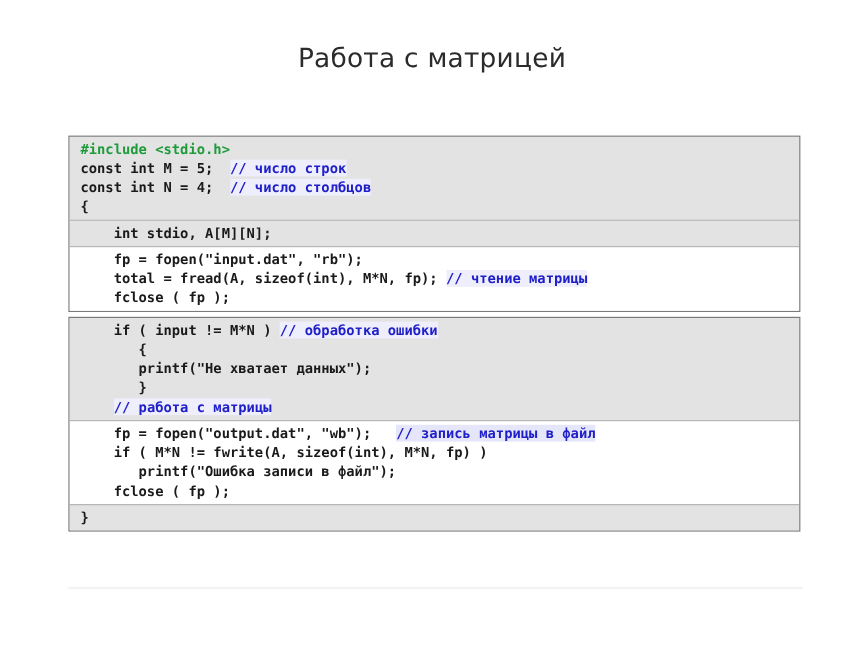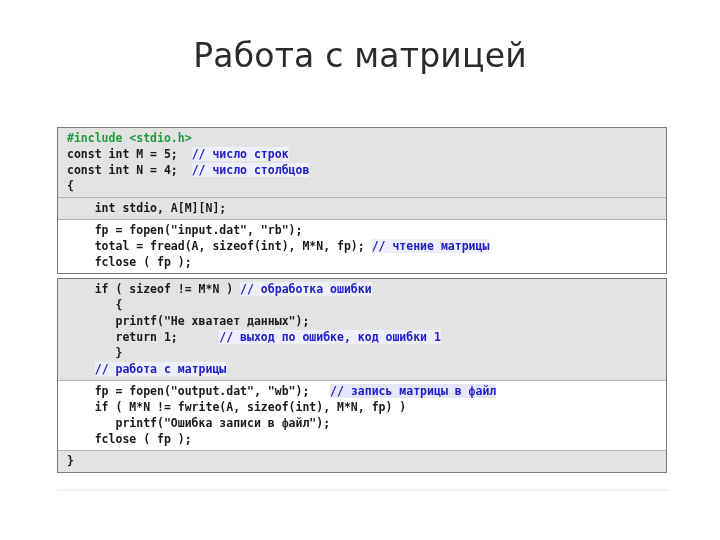--- a/index.html
+++ b/index.html
@@ -30,7 +30,7 @@
     width: 720px;
     text-align: center;
     font-family: "DejaVu Sans", sans-serif;
-    font-size: 33px;
+    font-size: 22px;
     font-weight: 400;
     color: #2b2b2b;
     letter-spacing: 0.2px;

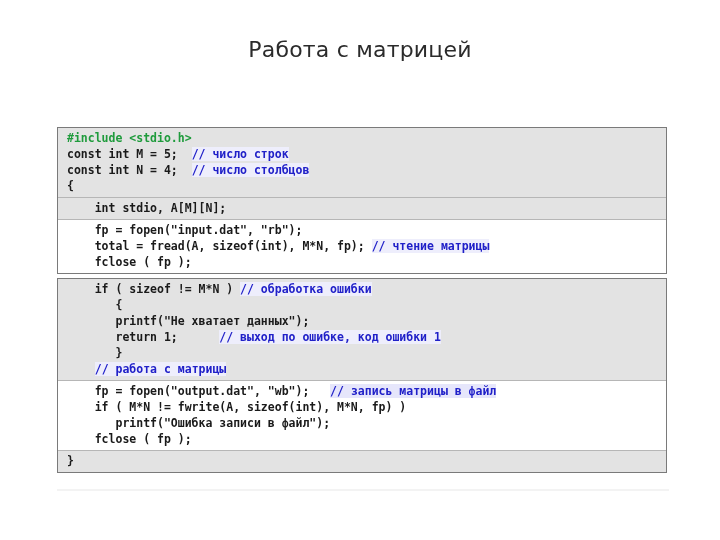--- a/index.html
+++ b/index.html
@@ -41,7 +41,7 @@
   .code-figure {
     position: absolute;
     left: 57px;
-    top: 127px;
+    top: 113px;
     width: 610px;
   }
 

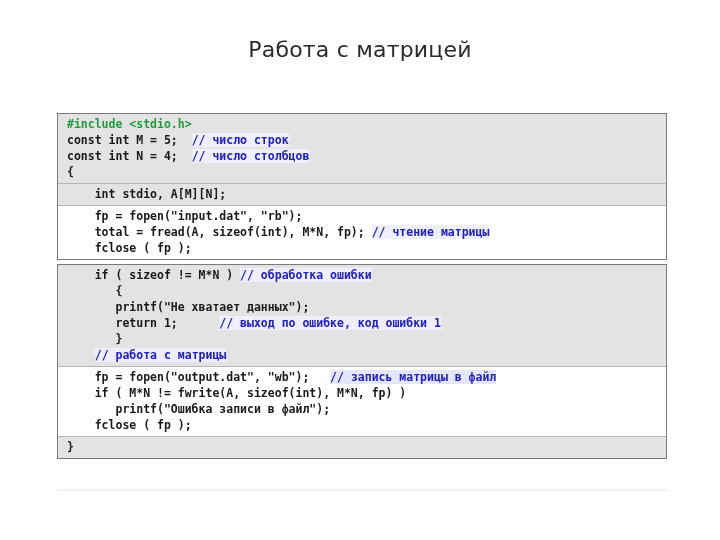--- a/index.html
+++ b/index.html
@@ -116,7 +116,7 @@
       </div>
       <div class="code-panel">
         <div class="band band-gray">
-          <div class="code-line"><span>    if ( sizeof != M*N ) </span><span class="comment">// обработка ошибки</span></div>
+          <div class="code-line"><span>    if ( input != M*N ) </span><span class="comment">// обработка ошибки</span></div>
           <div class="code-line"><span>       {</span></div>
           <div class="code-line"><span>       printf("Не хватает данных");</span></div>
           <div class="code-line"><span>       return 1;      </span><span class="comment">// выход по ошибке, код ошибки 1</span></div>

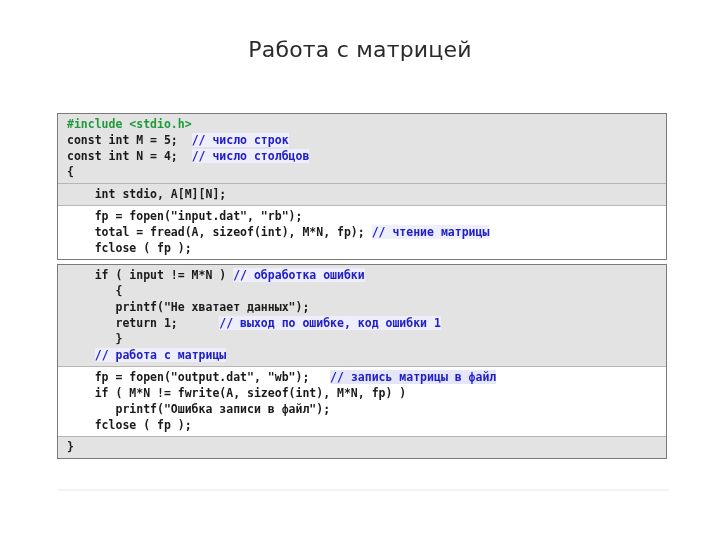--- a/index.html
+++ b/index.html
@@ -119,7 +119,6 @@
           <div class="code-line"><span>    if ( input != M*N ) </span><span class="comment">// обработка ошибки</span></div>
           <div class="code-line"><span>       {</span></div>
           <div class="code-line"><span>       printf("Не хватает данных");</span></div>
-          <div class="code-line"><span>       return 1;      </span><span class="comment">// выход по ошибке, код ошибки 1</span></div>
           <div class="code-line"><span>       }</span></div>
           <div class="code-line"><span>    </span><span class="comment">// работа с матрицы</span></div>
         </div>

